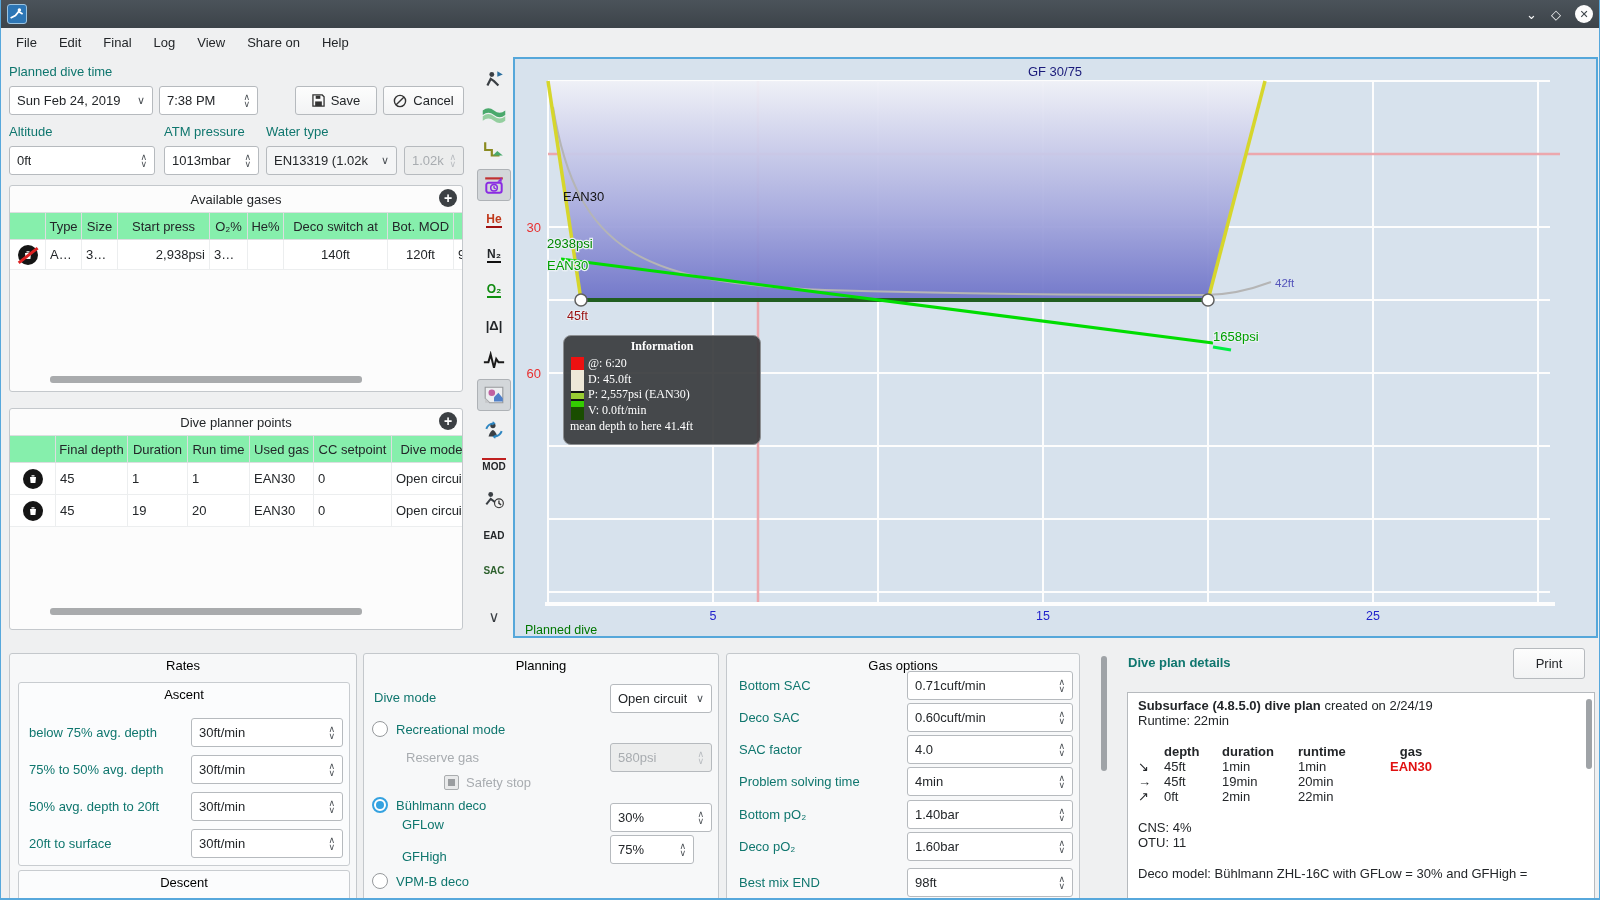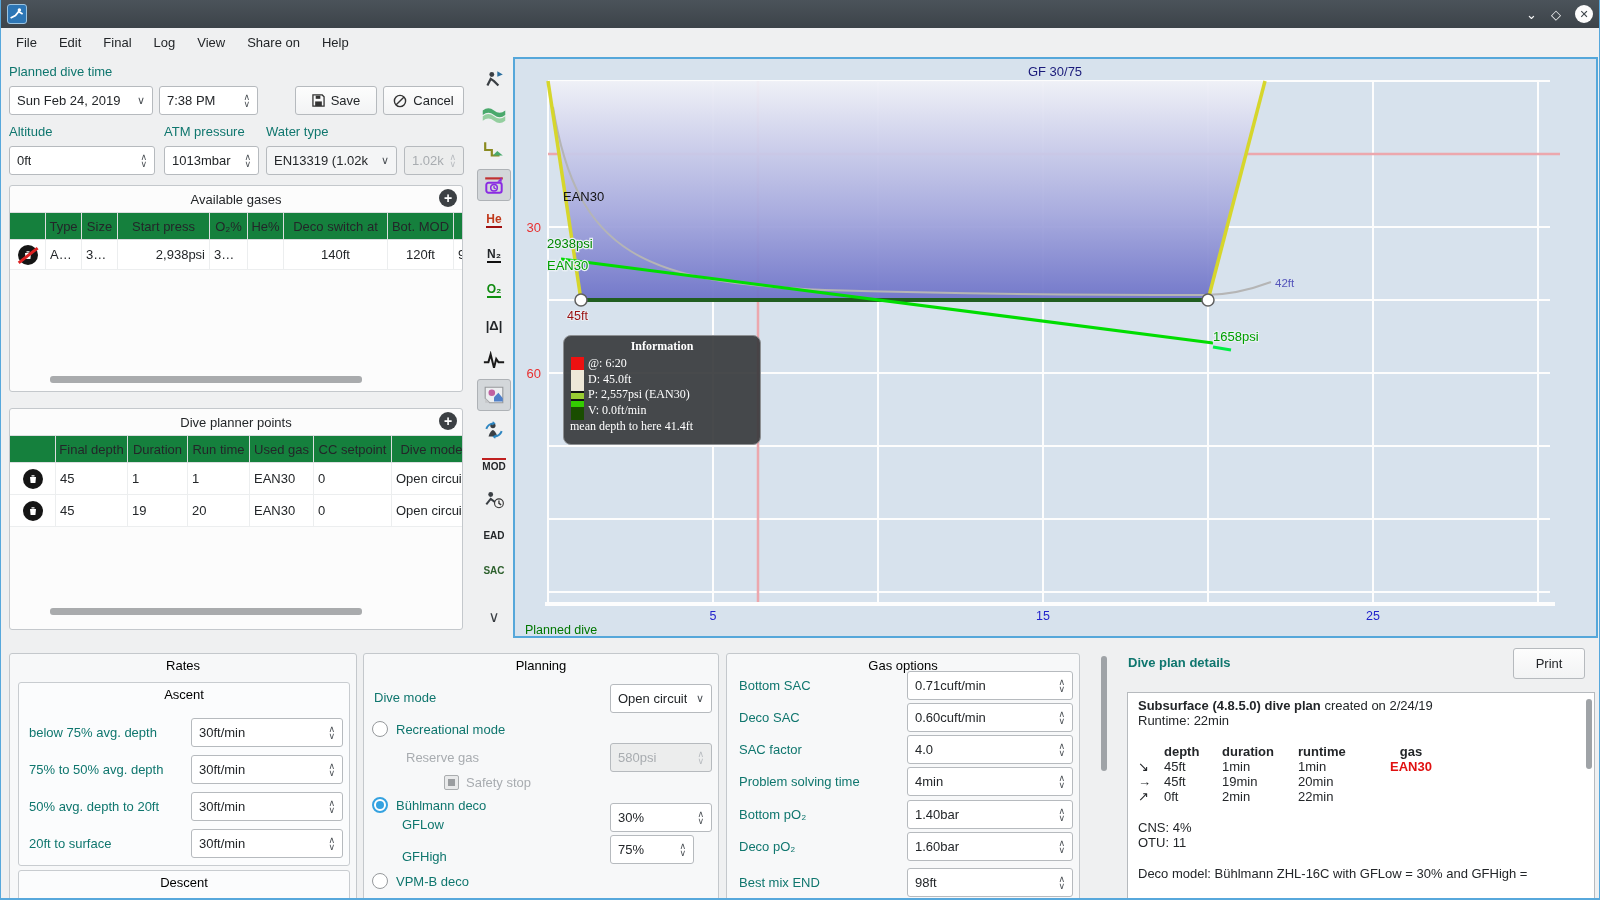--- a/index.html
+++ b/index.html
@@ -40,7 +40,7 @@
   .plusbtn { position:absolute; right:5px; top:3px; width:18px; height:18px; border-radius:50%; background:#3c4044;
              color:#fff; display:flex; align-items:center; justify-content:center; font-size:14px; font-weight:bold; }
   .trow { display:grid; align-items:center; font-size:13px; color:#232629; }
-  .thead { background:#15803d; border-top:1px solid #dcdee0; border-bottom:1px solid #dcdee0; height:28px; }
+  .thead { background:#86efac; border-top:1px solid #dcdee0; border-bottom:1px solid #dcdee0; height:28px; }
   .thead > div { text-align:center; overflow:hidden; white-space:nowrap; border-right:1px solid #dcdee0; height:100%;
                  display:flex; align-items:center; justify-content:center; }
   .tdata > div { overflow:hidden; white-space:nowrap; border-right:1px solid #eceeef; padding:1px 4px; height:100%;

